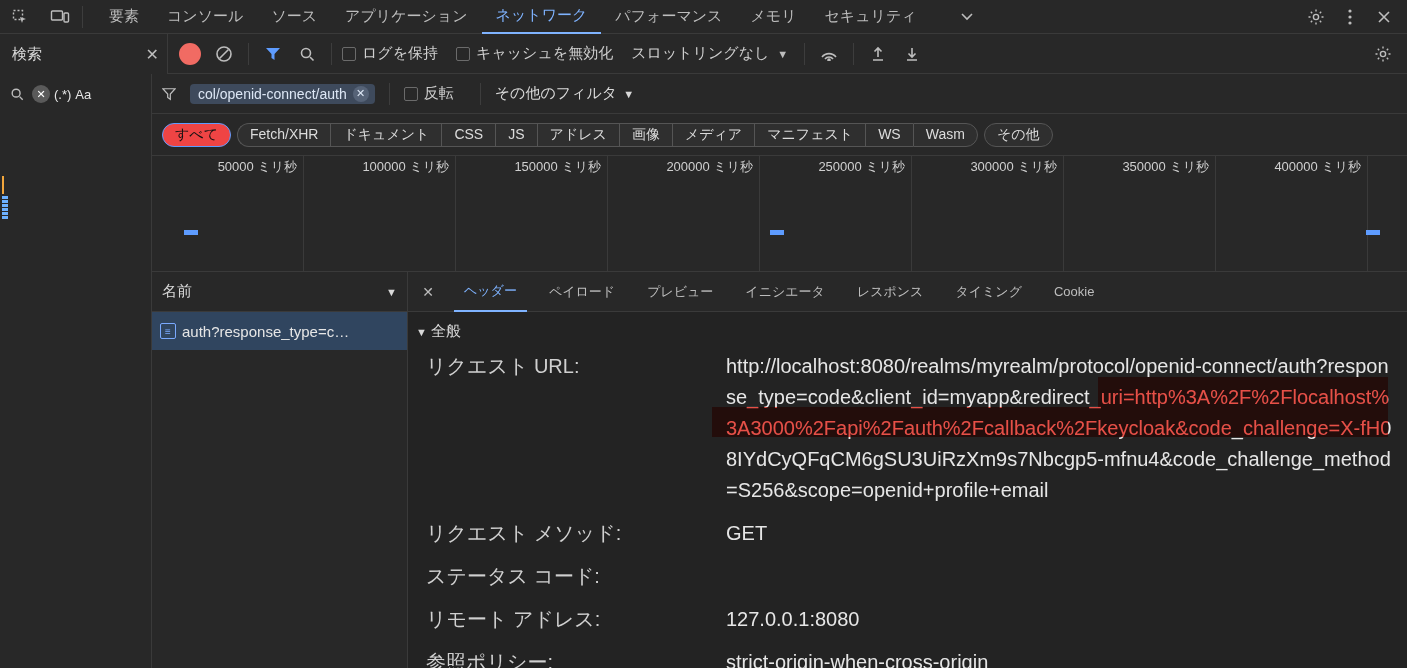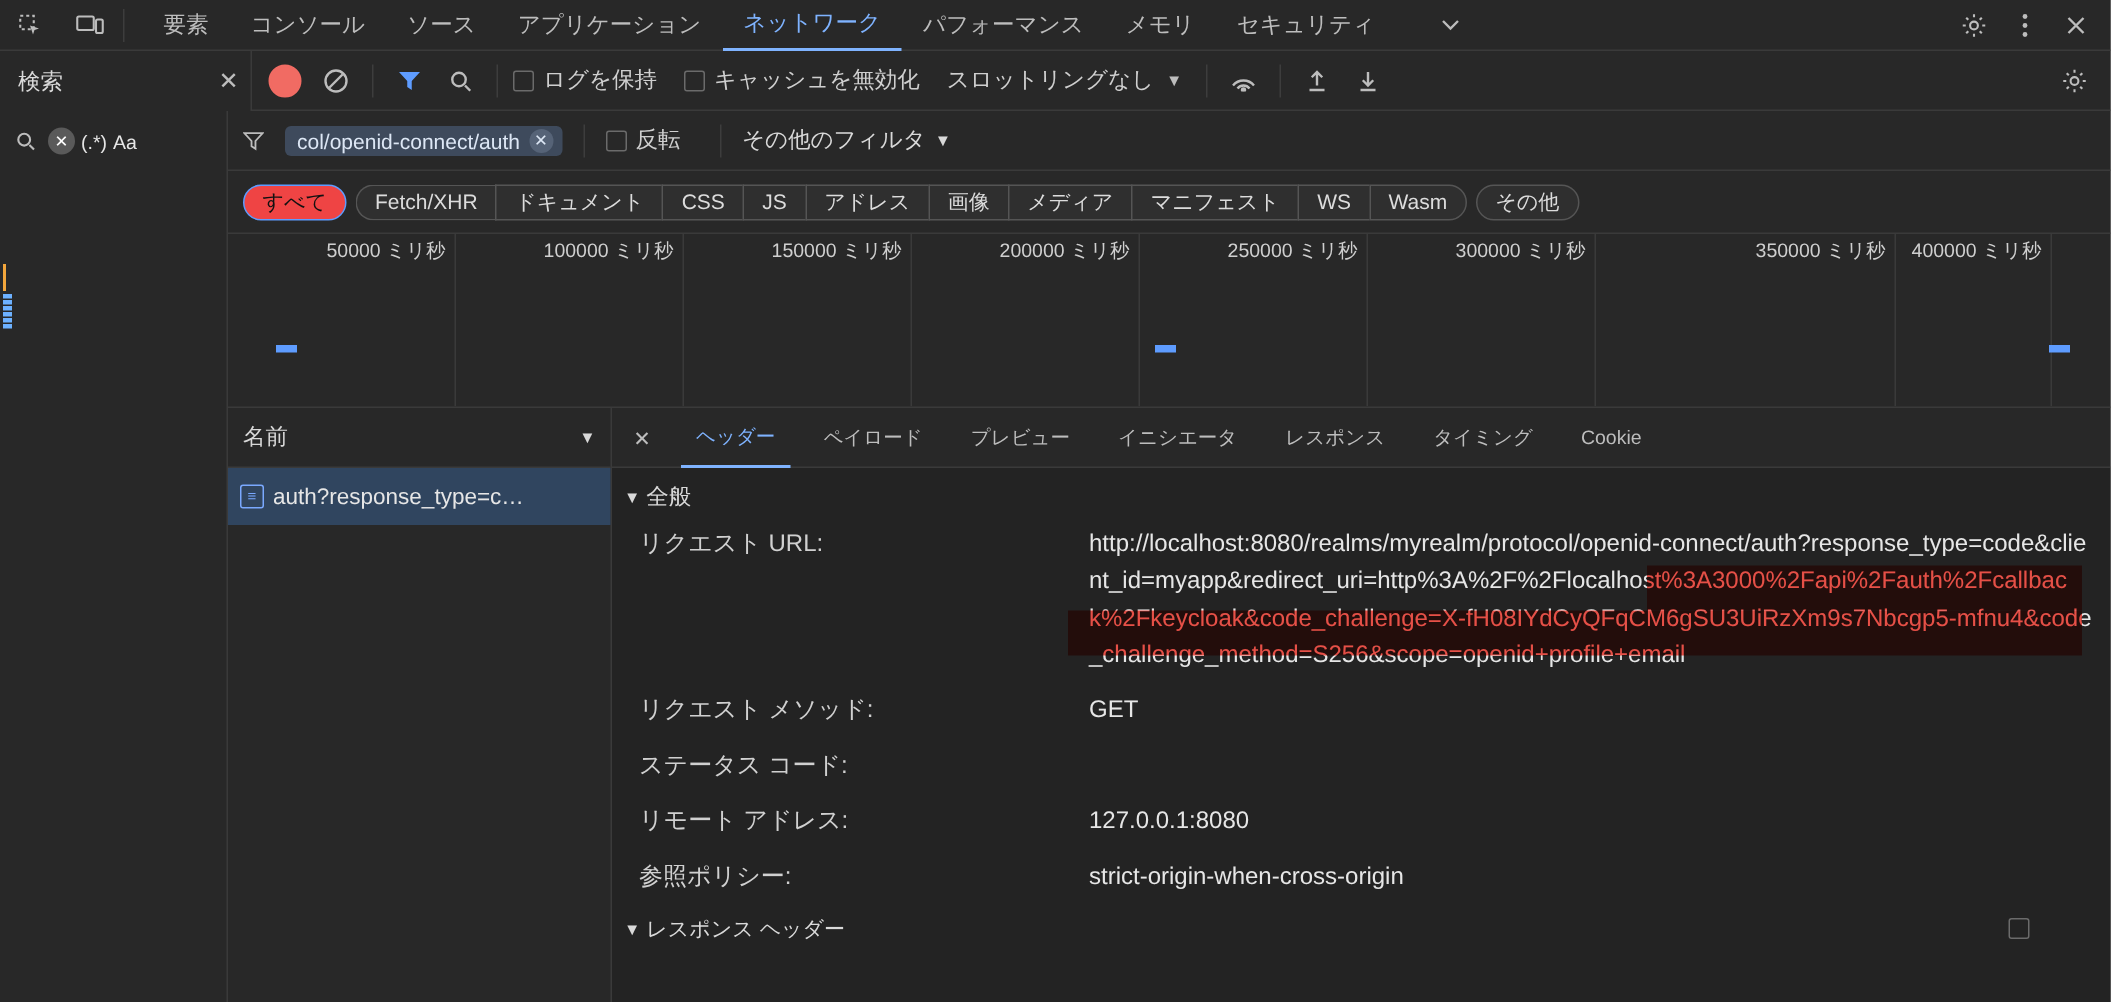--- a/index.html
+++ b/index.html
@@ -298,7 +298,7 @@
     <div class="wf-col" style="left:760px;">
         <div class="lbl">300000 ミリ秒</div>
       </div>
-    <div class="wf-col" style="left:960px;">
+    <div class="wf-col" style="left:912px;">
         <div class="lbl">350000 ミリ秒</div>
       </div>
     <div class="wf-col" style="left:1064px;">

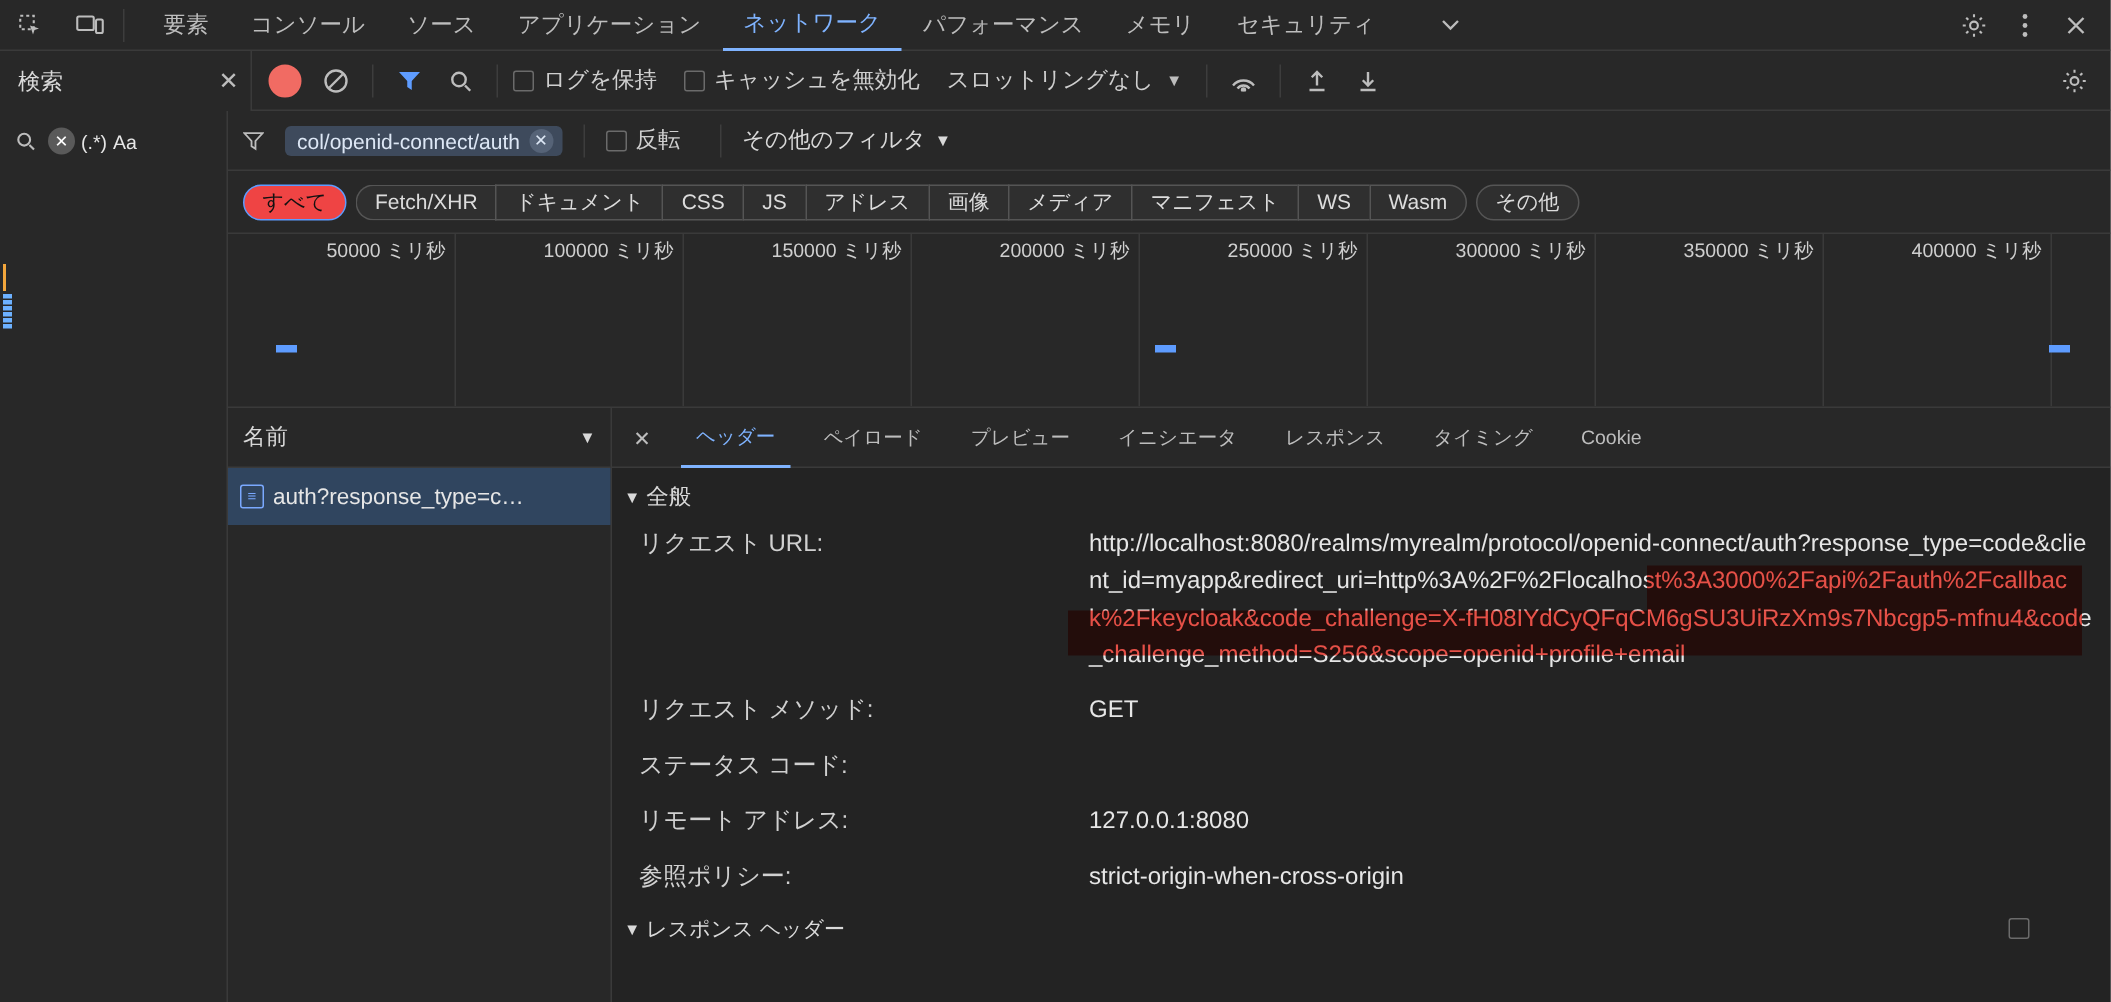--- a/index.html
+++ b/index.html
@@ -78,7 +78,7 @@
 .det-body{flex:1;overflow:auto;padding:6px 0 10px 0;background:#232323;}
 .section-title{display:flex;align-items:center;padding:4px 8px;cursor:pointer;font-size:15px;}
 .section-title .tri{margin-right:4px;font-size:11px;}
-.kv{display:flex;padding:6px 10px 6px 18px;font-size:16px;line-height:1.55;}
+.kv{display:flex;padding:6px 10px 6px 18px;font-size:20px;line-height:1.55;}
 .kv .k{width:300px;flex:none;color:#d0d0d0;}
 .kv .v{flex:1;color:#e6e6e6;word-break:break-all;}
 .status-dot{display:inline-block;width:12px;height:12px;border-radius:50%;background:#f2a63c;margin-right:8px;vertical-align:middle;}

